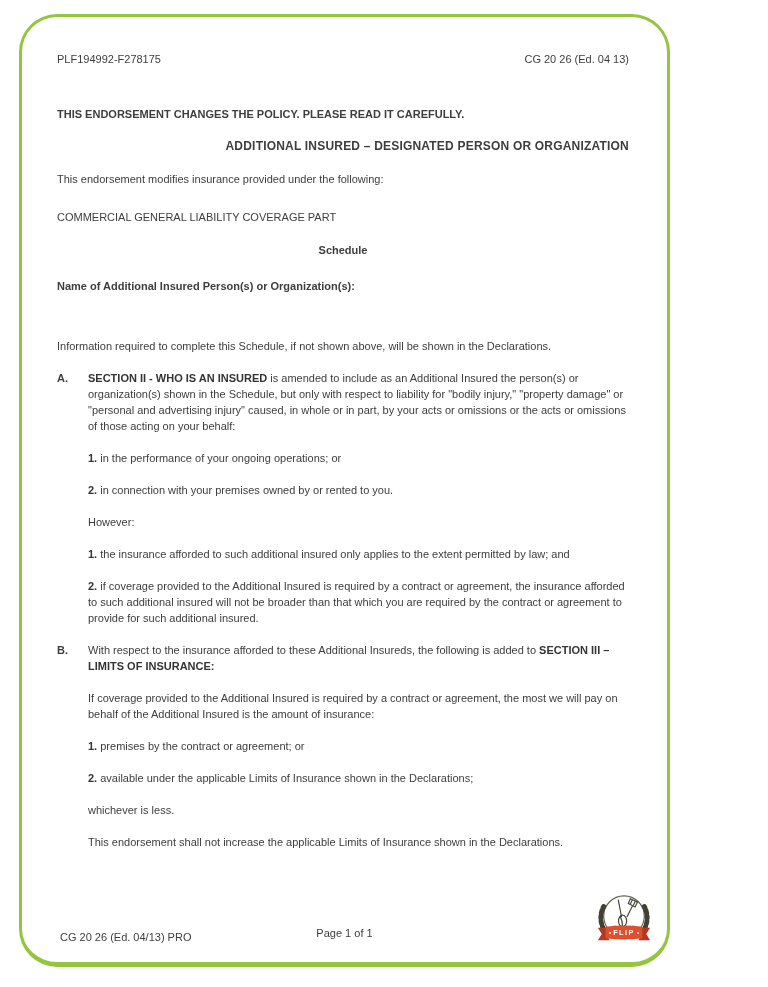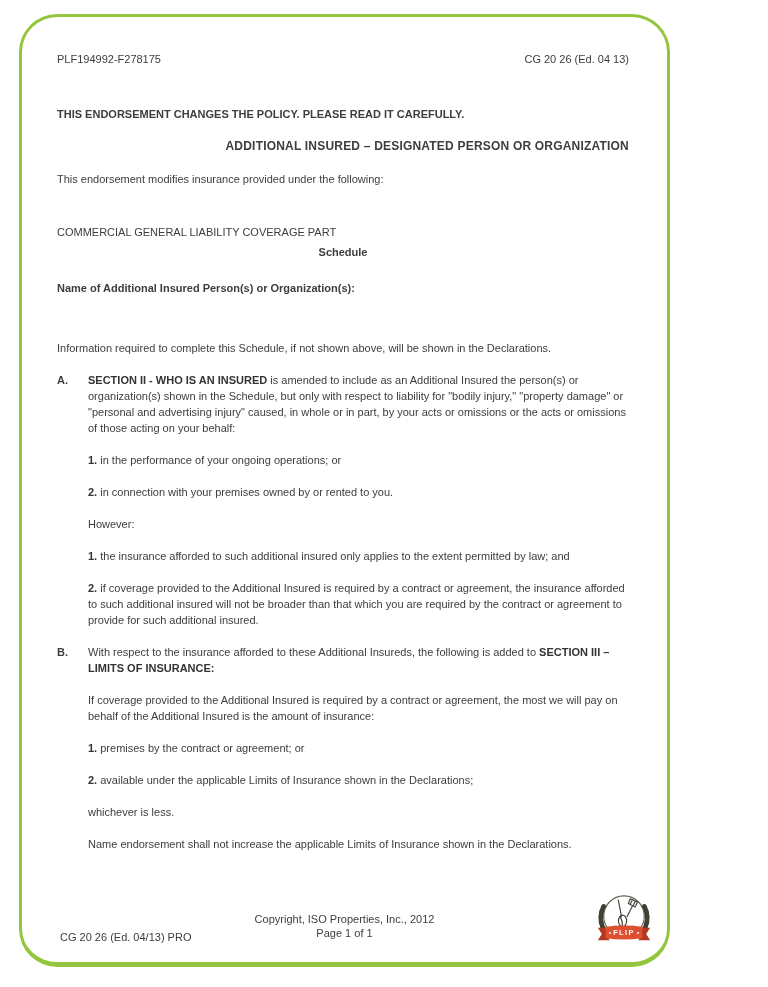--- a/index.html
+++ b/index.html
@@ -50,7 +50,7 @@
     margin: 0 0 17px 0;
   }
   p { margin: 0 0 16px 0; }
-  .intro-modifies { margin-bottom: 37px; }
+  .intro-modifies { margin-bottom: 22px; }
   .coverage-part { margin-bottom: 4px; }
   .schedule-heading {
     text-align: center;

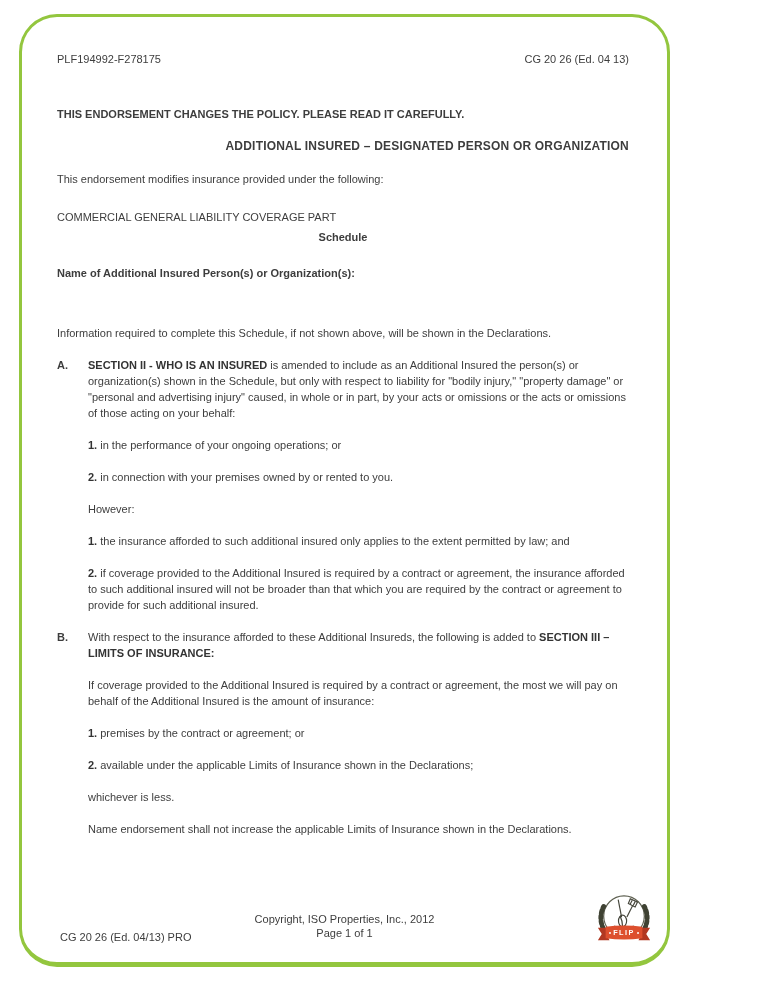--- a/index.html
+++ b/index.html
@@ -51,7 +51,7 @@
   }
   p { margin: 0 0 16px 0; }
   .intro-modifies { margin-bottom: 22px; }
-  .coverage-part { margin-bottom: 4px; }
+  .coverage-part { margin-bottom: 17px; }
   .schedule-heading {
     text-align: center;
     font-weight: bold;

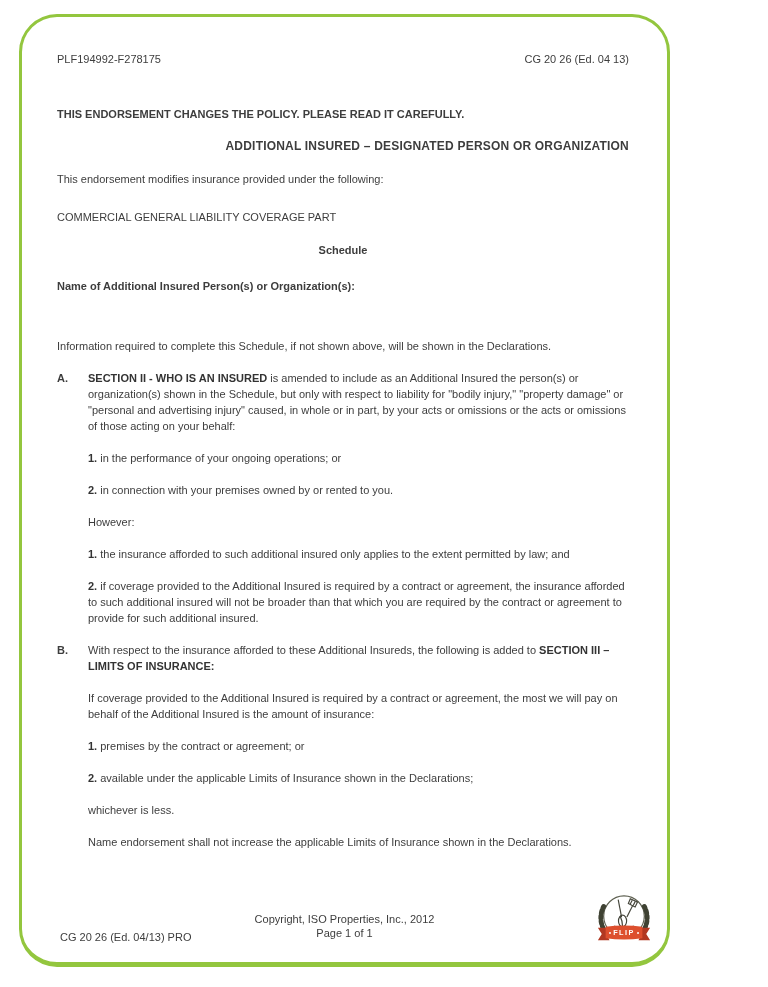--- a/index.html
+++ b/index.html
@@ -140,7 +140,7 @@
         <p><b>1.</b><span> premises by the contract or agreement; or</span></p>
         <p><b>2.</b><span> available under the applicable Limits of Insurance shown in the Declarations;</span></p>
         <p>whichever is less.</p>
-        <p>Name endorsement shall not increase the applicable Limits of Insurance shown in the Declarations.</p>
+        <p>This endorsement shall not increase the applicable Limits of Insurance shown in the Declarations.</p>
       </div>
     </div>
 

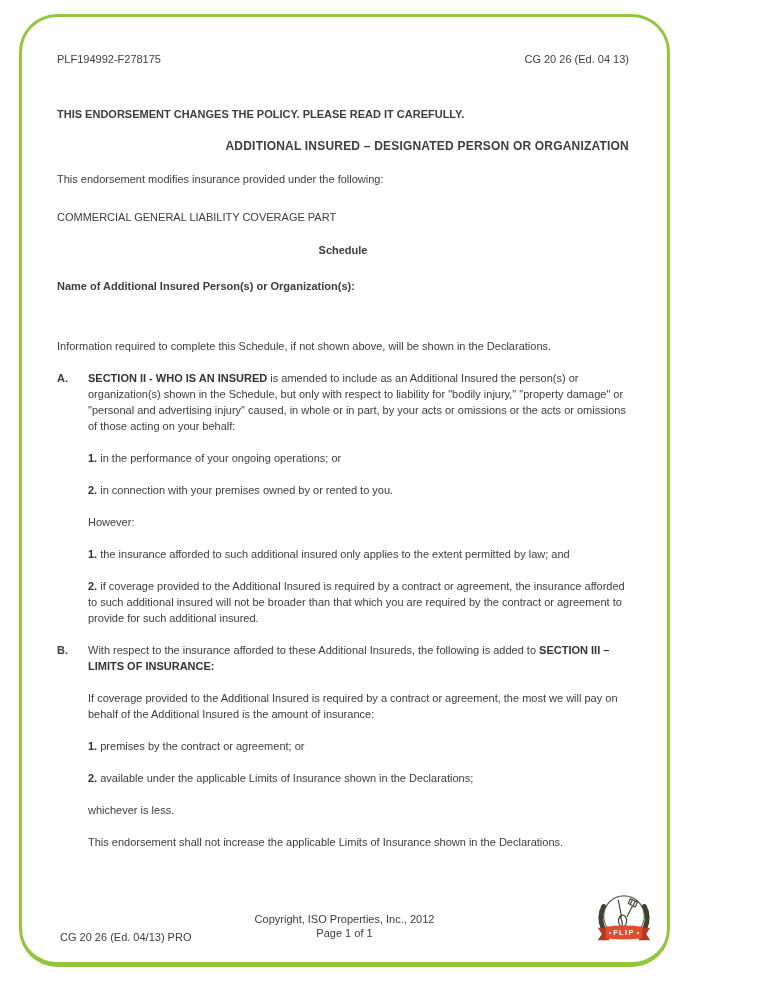--- a/index.html
+++ b/index.html
@@ -149,7 +149,6 @@
   <div class="footer-left">CG 20 26 (Ed. 04/13) PRO</div>
 
   <div class="footer-center">
-    <div>Copyright, ISO Properties, Inc., 2012</div>
     <div>Page 1 of 1</div>
   </div>
 

